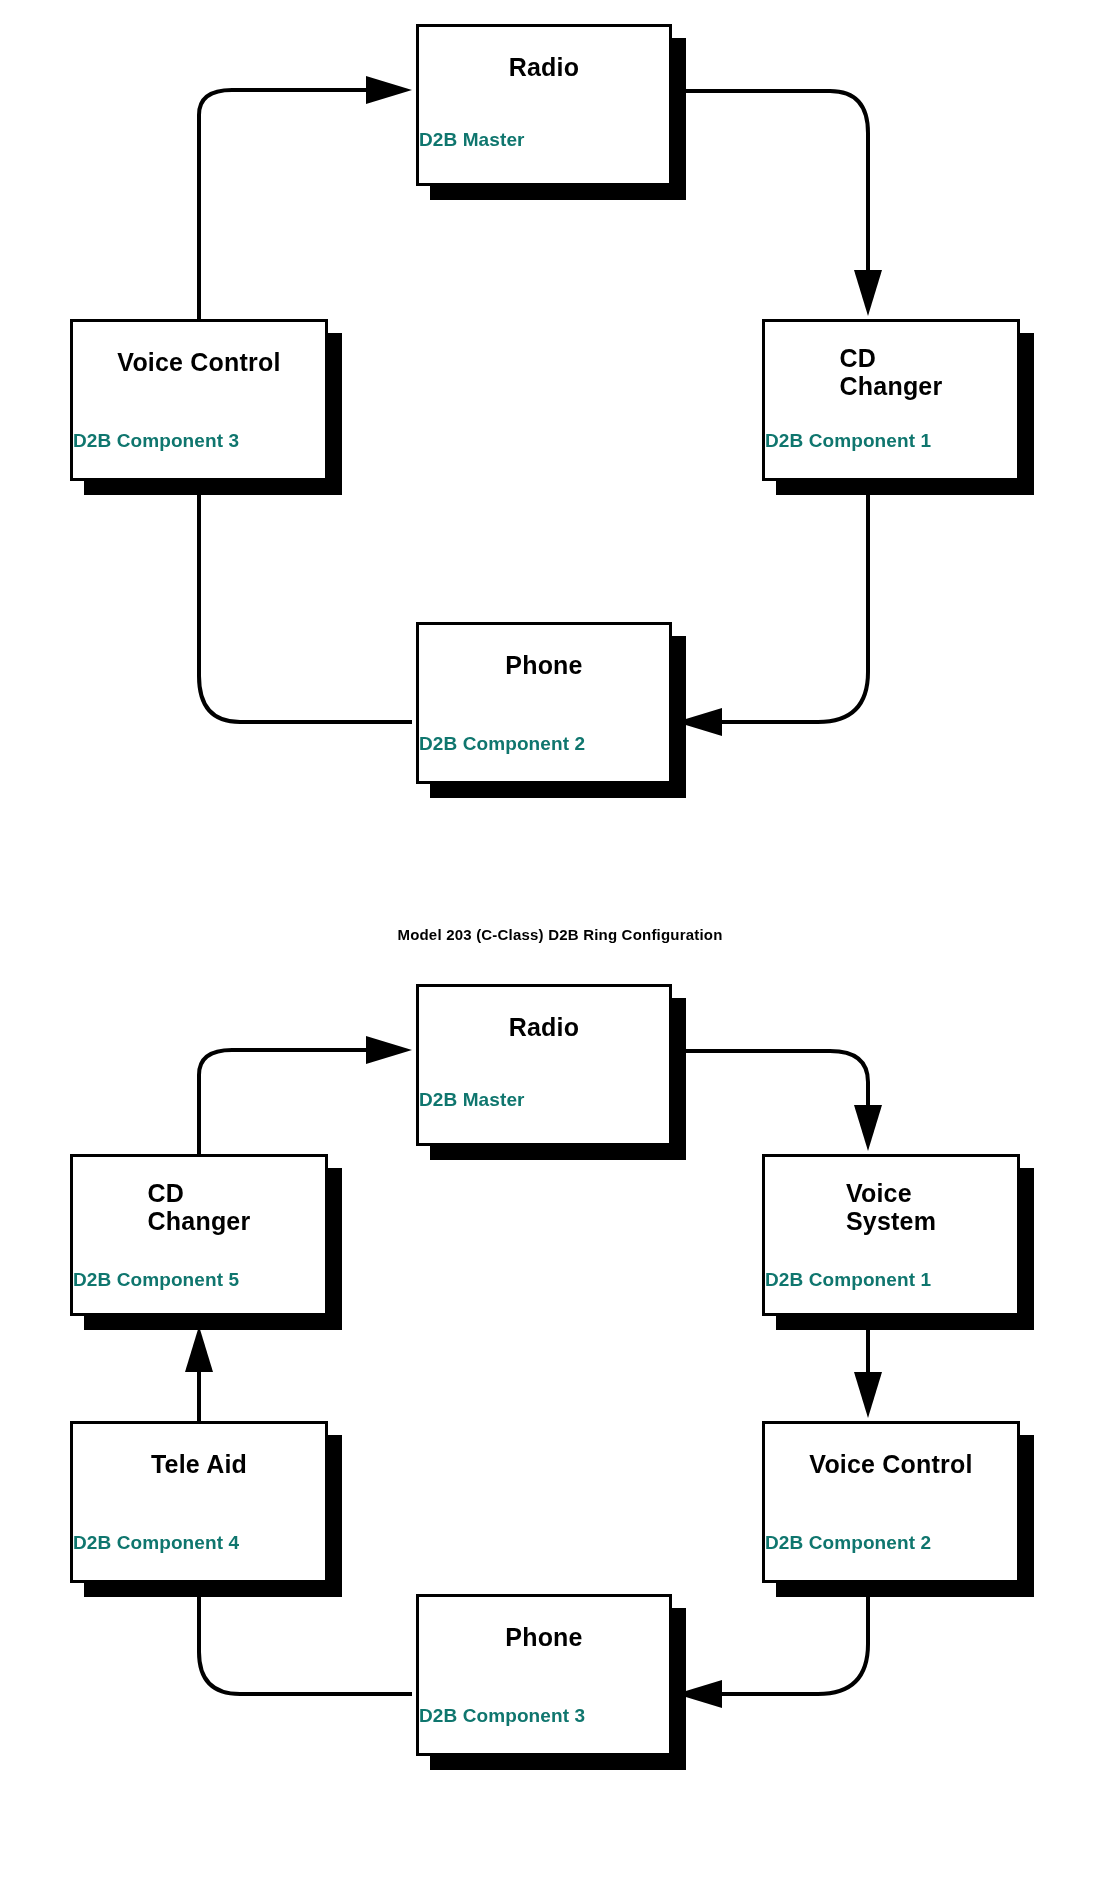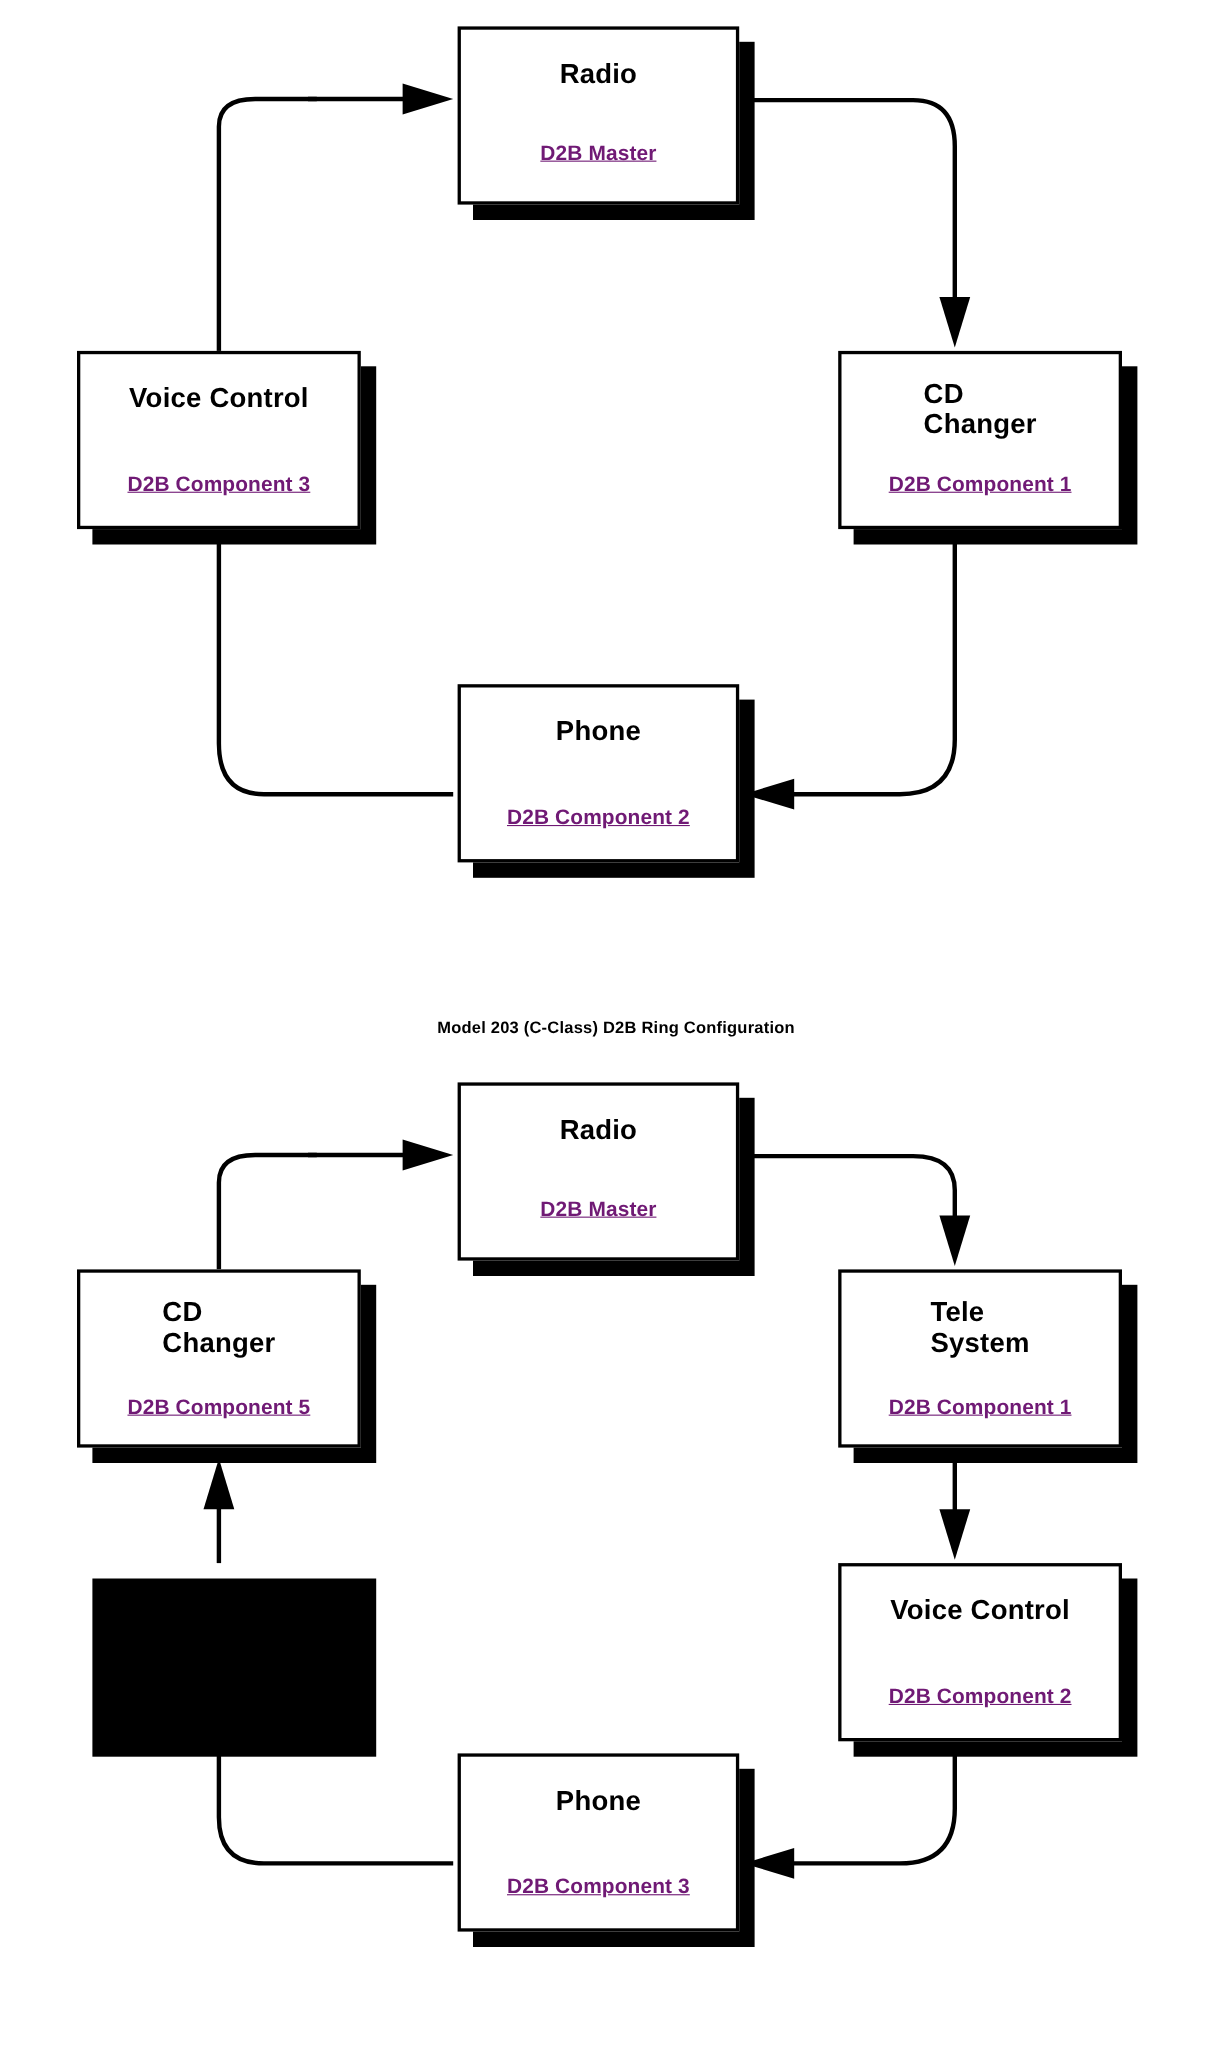--- a/index.html
+++ b/index.html
@@ -54,10 +54,9 @@
   .node-sub {
     font-size: 19px;
     font-weight: bold;
-    color: #701a75;
-    text-align: center;
+    color: #0f766e;
+    text-align: left;
     letter-spacing: 0.1px;
-    text-decoration: underline;
   }
   .diagram-title {
     position: absolute;

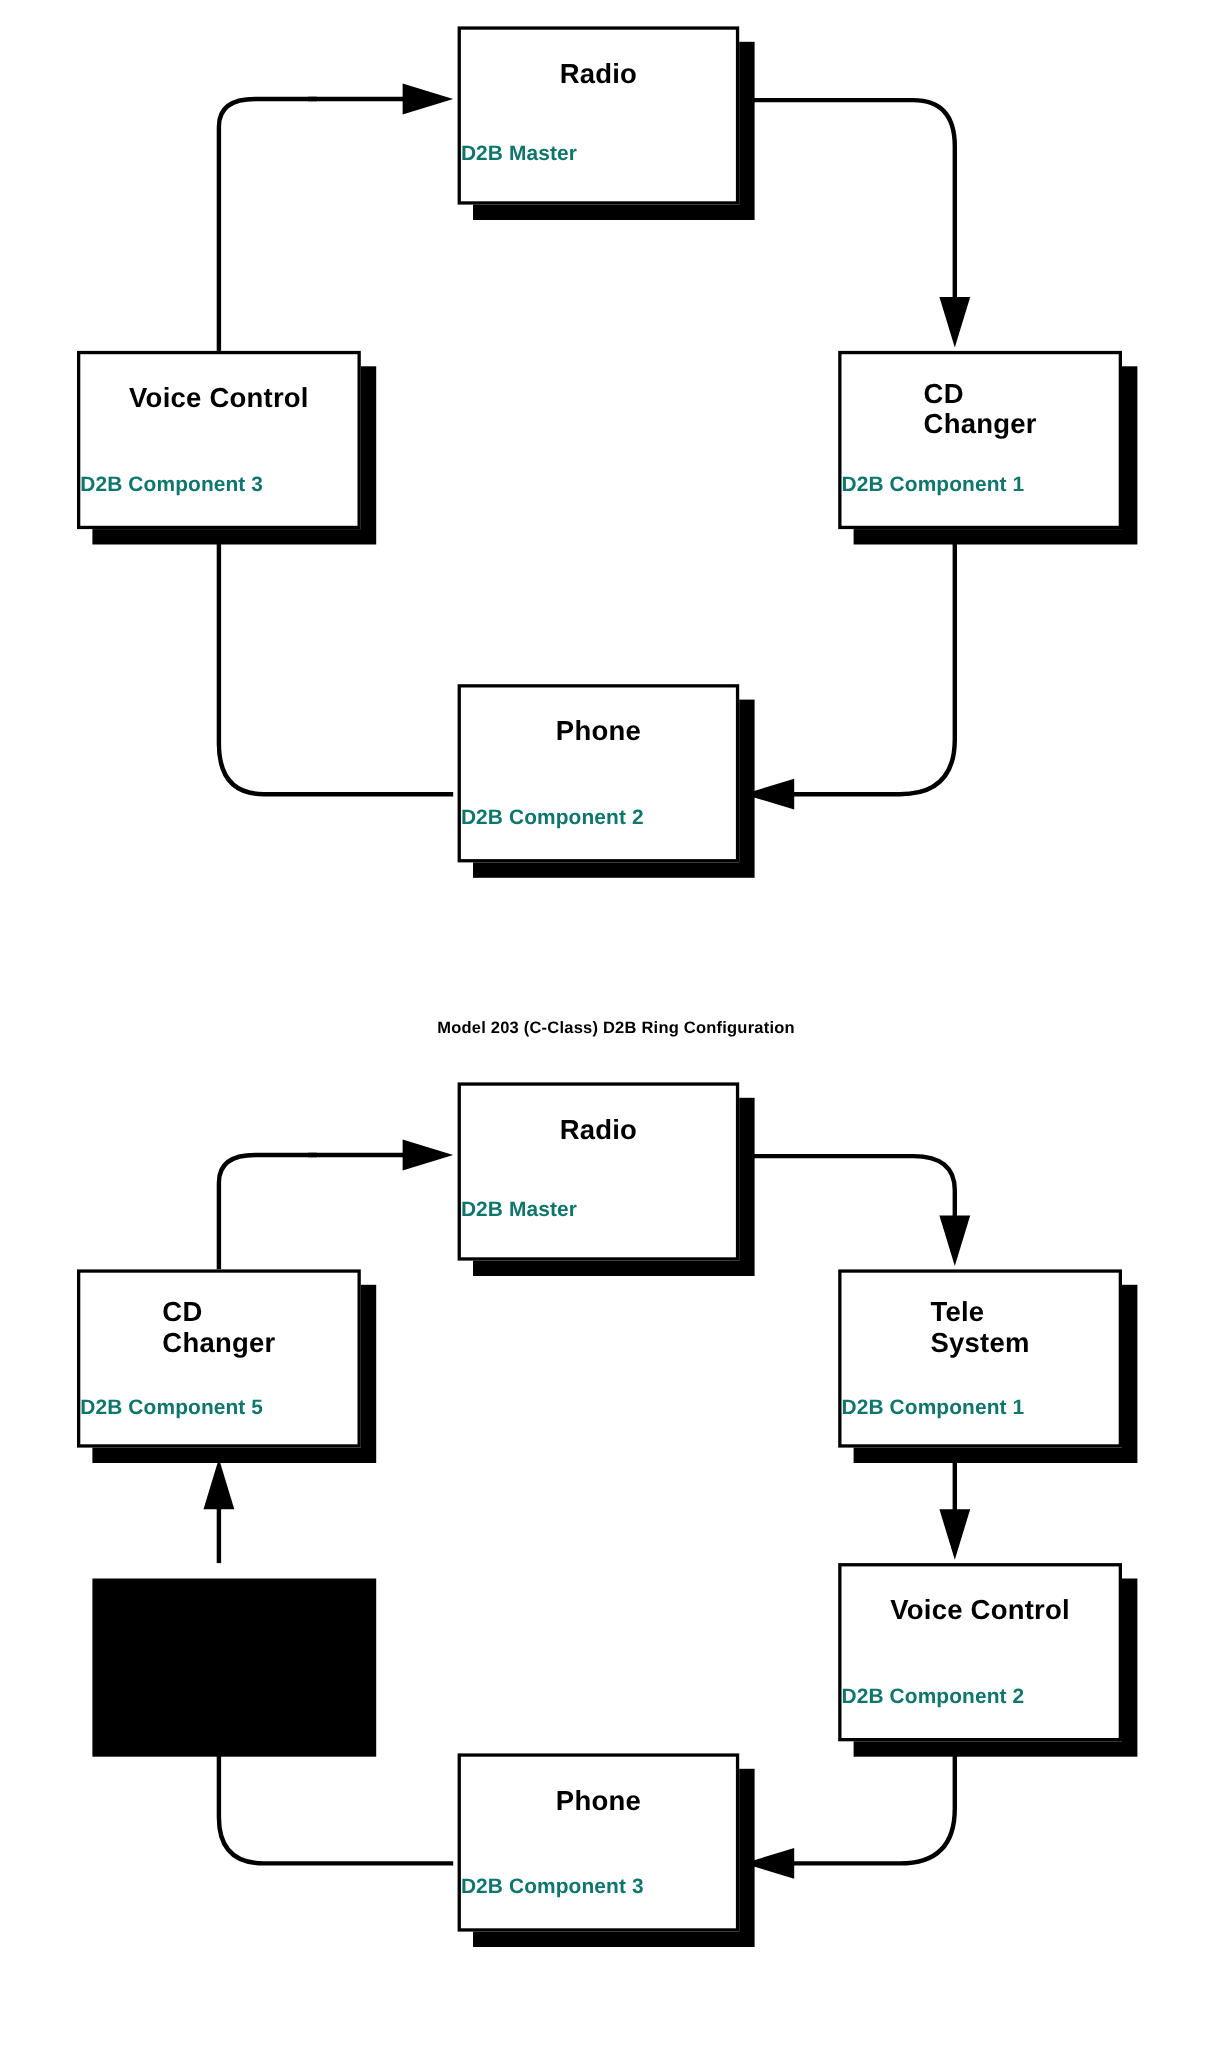--- a/index.html
+++ b/index.html
@@ -145,7 +145,7 @@
 
   <div class="node-shadow" style="left:776px; top:1168px; width:258px; height:162px;"></div>
   <div class="node-box" style="left:762px; top:1154px; width:258px; height:162px; padding-top:22px;">
-    <div class="node-title">Tele
+    <div class="node-title">Voice
 System</div>
     <div class="node-sub" style="position:absolute; bottom:22px; left:0; right:0;">D2B Component 1</div>
   </div>

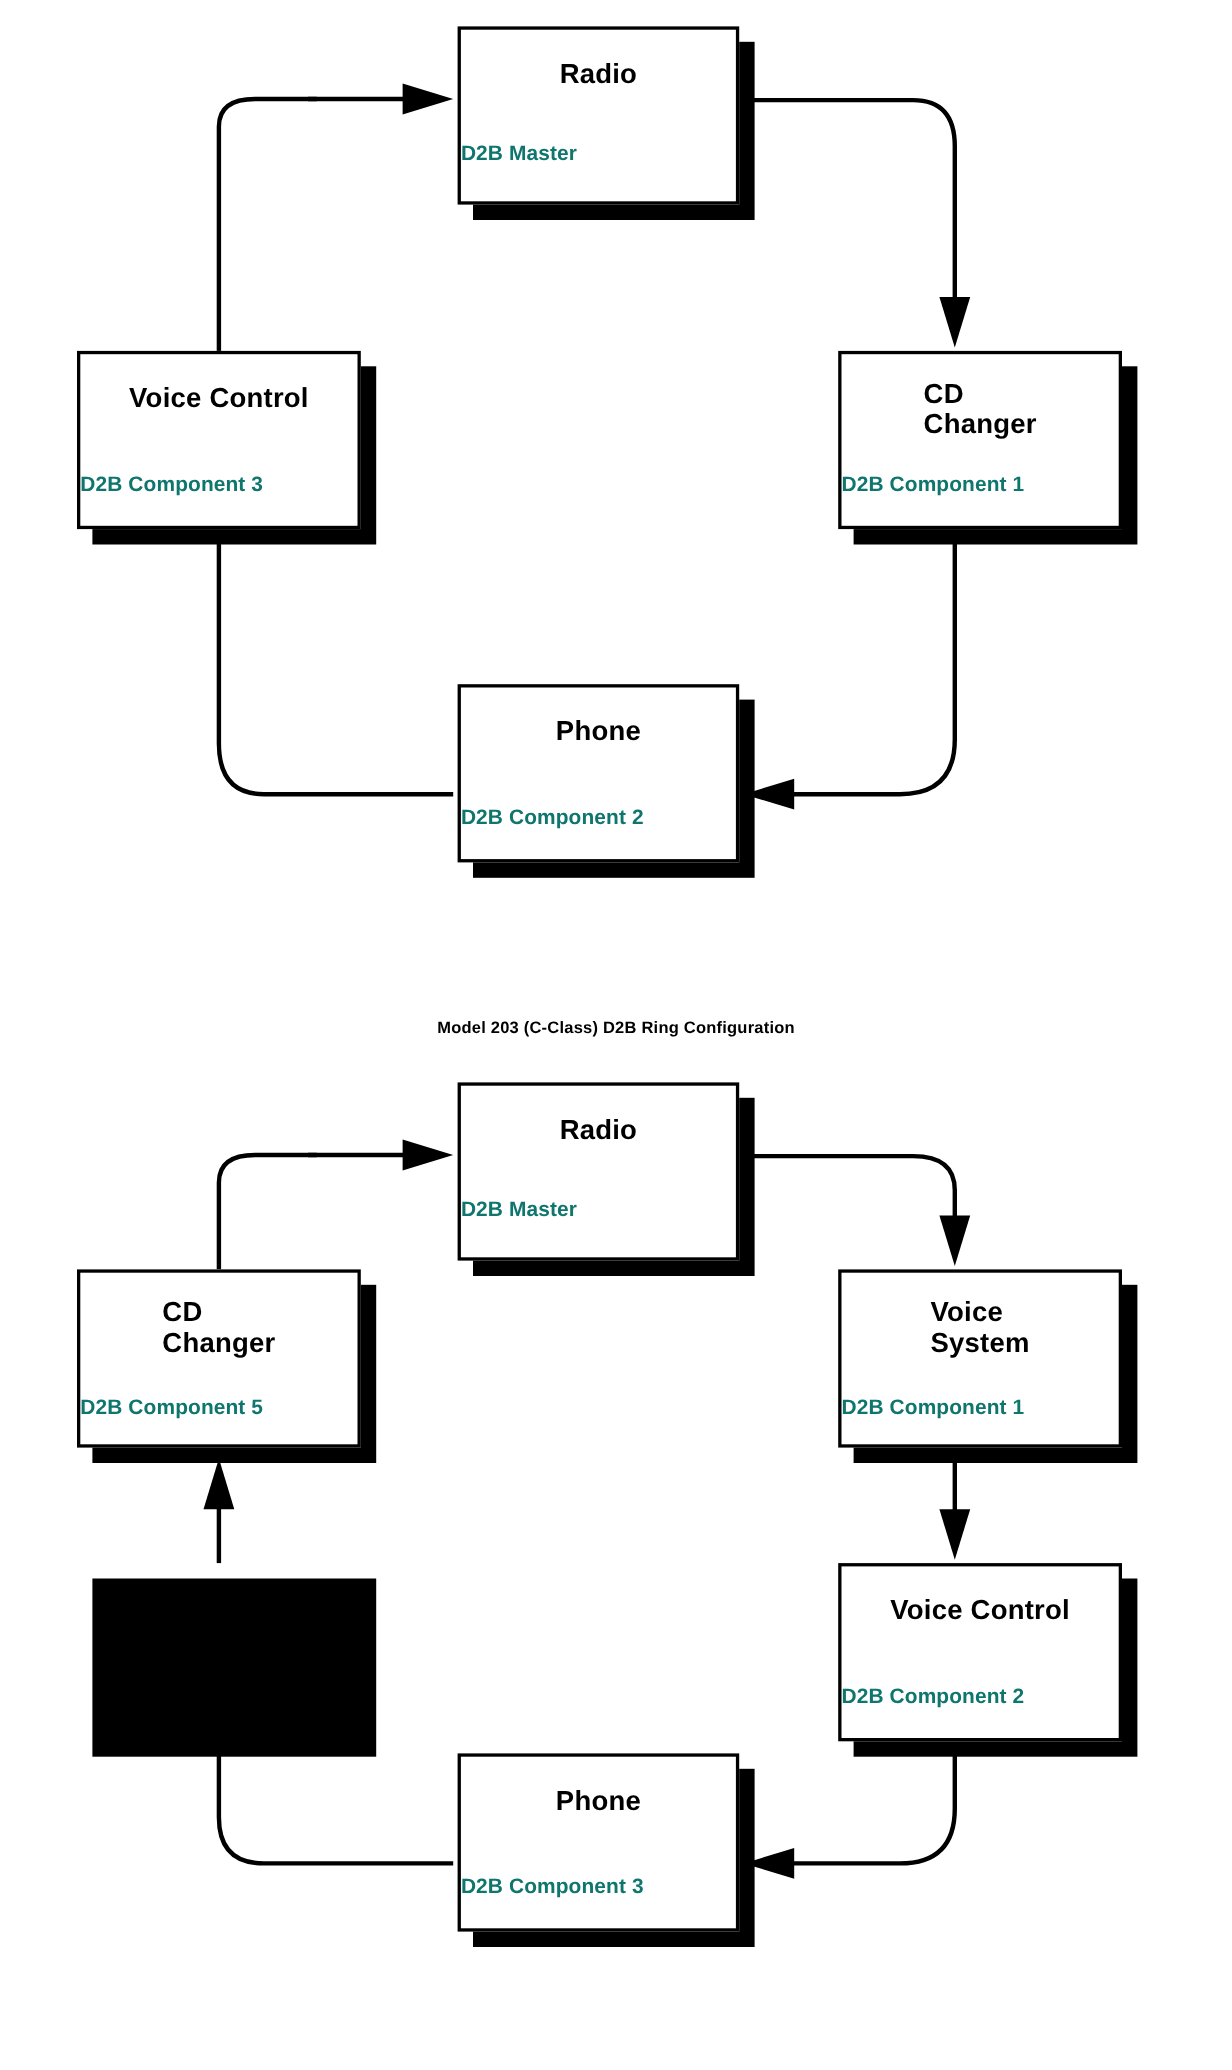--- a/index.html
+++ b/index.html
@@ -163,6 +163,10 @@
   </div>
 
   <div class="node-shadow" style="left:84px; top:1435px; width:258px; height:162px;"></div>
+  <div class="node-box" style="left:70px; top:1421px; width:258px; height:162px; padding-top:26px;">
+    <div class="node-title">Tele Aid</div>
+    <div class="node-sub" style="position:absolute; bottom:26px; left:0; right:0;">D2B Component 4</div>
+  </div>
 
   <div class="node-shadow" style="left:84px; top:1168px; width:258px; height:162px;"></div>
   <div class="node-box" style="left:70px; top:1154px; width:258px; height:162px; padding-top:22px;">

